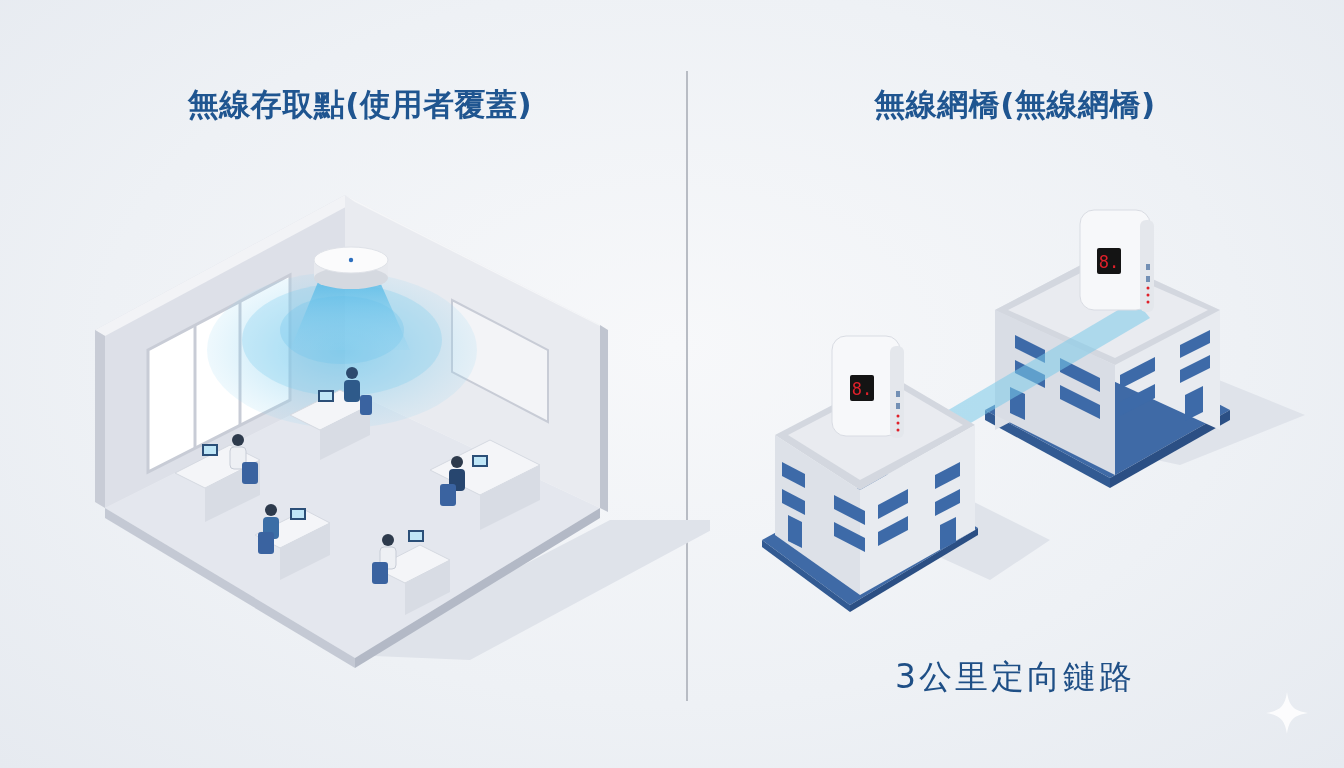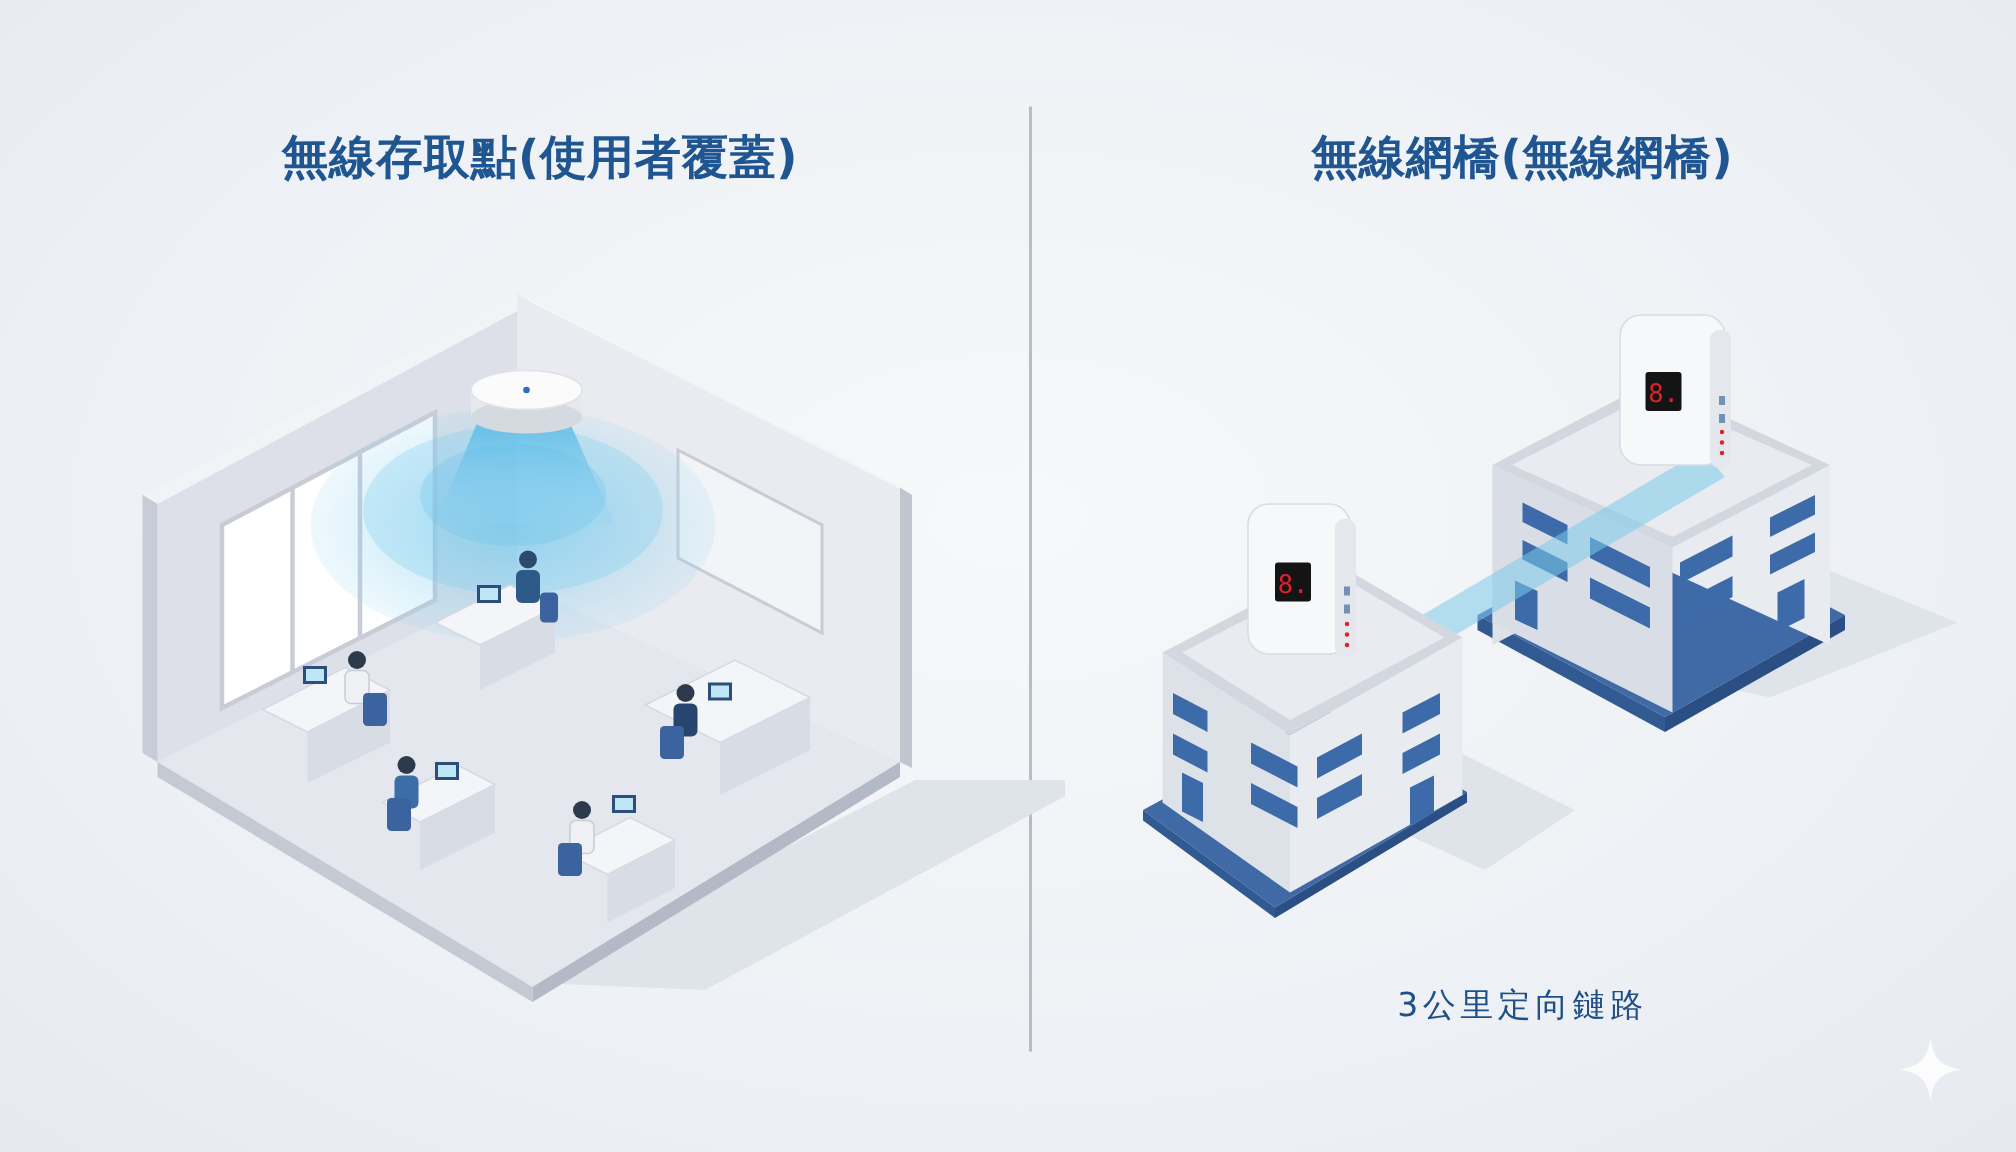--- a/index.html
+++ b/index.html
@@ -20,7 +20,7 @@
   }
   #caption {
     position:absolute; left:1015px; top:655px; transform:translateX(-50%);
-    font-size:22px; color:#1f4f86; letter-spacing:3px; white-space:nowrap;
+    font-size:33px; color:#1f4f86; letter-spacing:3px; white-space:nowrap;
   }
   svg.illus { position:absolute; }
   #sparkle { position:absolute; left:1262px; top:688px; width:50px; height:50px; }

